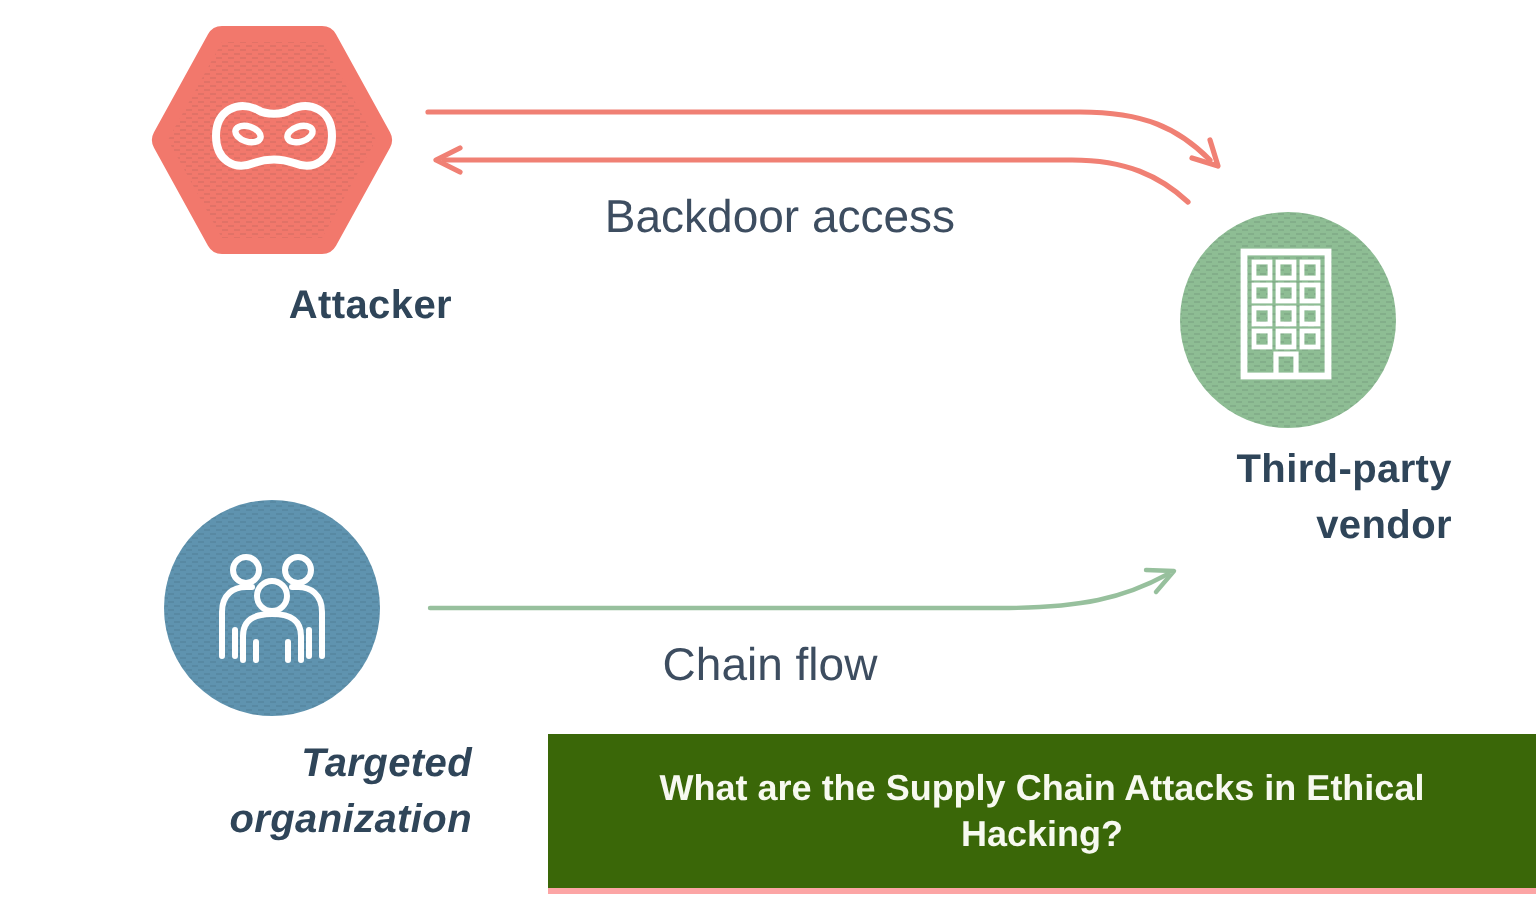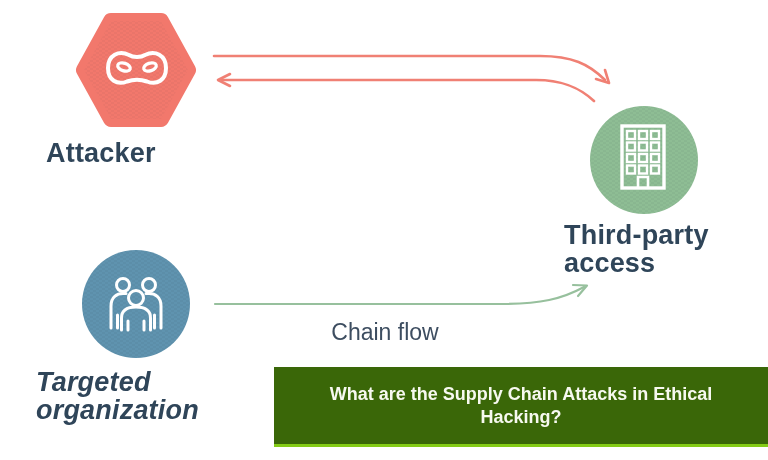--- a/index.html
+++ b/index.html
@@ -138,6 +138,7 @@
 
   <div class="node-label" id="org-label">Targeted organization</div>
 
+  <div class="edge-label" id="backdoor-label">Backdoor access</div>
 
   <div class="edge-label" id="dataflow-label">Chain flow</div>
 

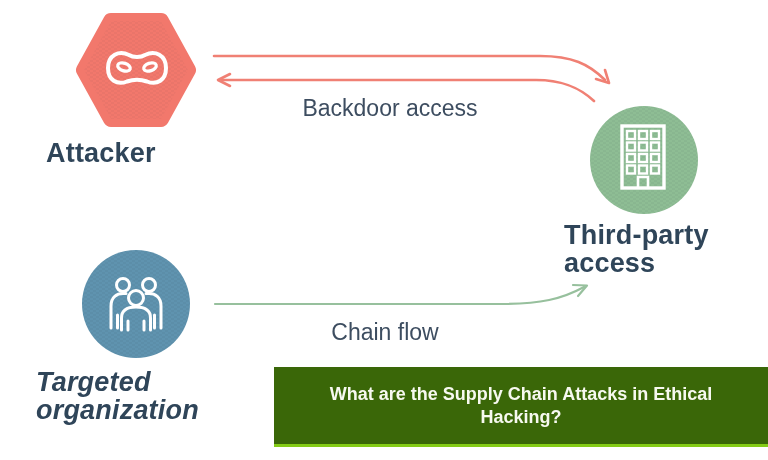--- a/index.html
+++ b/index.html
@@ -19,10 +19,10 @@
   .node-label {
     position: absolute;
     font-weight: 700;
-    font-size: 27px;
+    font-size: 20px;
     line-height: 28px;
     color: #2F4559;
-    text-align: left;
+    text-align: right;
     letter-spacing: 0.2px;
   }
   #attacker-label { left: 46px;  top: 139px; width: 180px; }

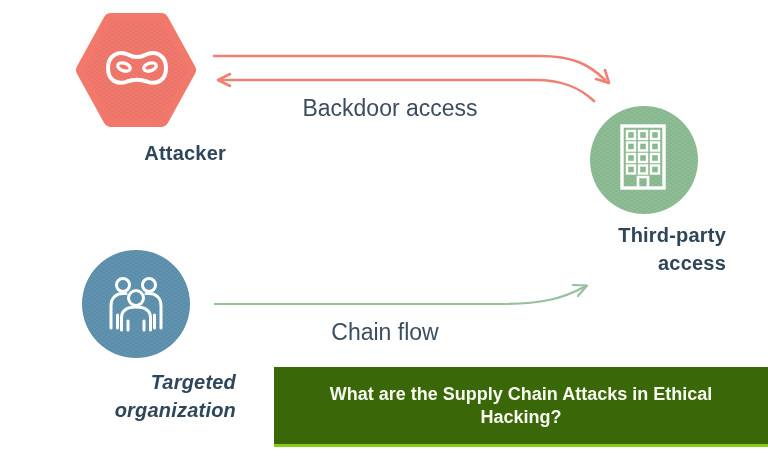--- a/index.html
+++ b/index.html
@@ -134,7 +134,7 @@
 
   <div class="node-label" id="attacker-label">Attacker</div>
 
-  <div class="node-label" id="vendor-label">Third-party access</div>
+  <div class="node-label" id="vendor-label">Third-party vendor</div>
 
   <div class="node-label" id="org-label">Targeted organization</div>
 

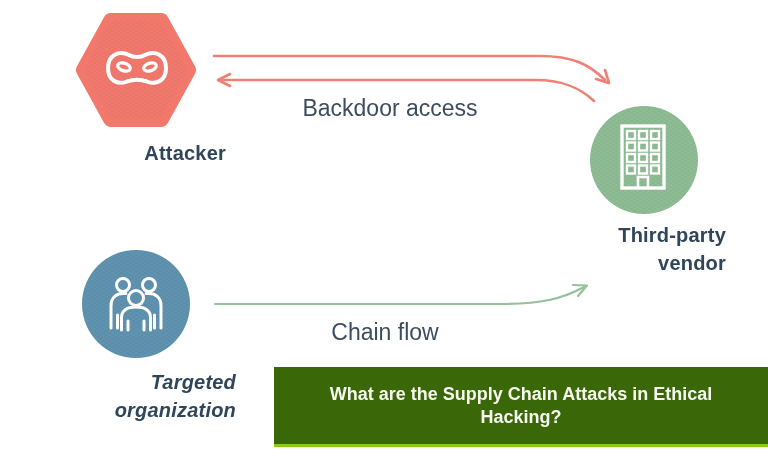--- a/index.html
+++ b/index.html
@@ -42,7 +42,7 @@
     left: 274px; top: 367px;
     width: 494px; height: 80px;
     background: #3A6708;
-    border-bottom: 3px solid #84cc16;
+    border-bottom: 3px solid #fca5a5;
     box-sizing: border-box;
     display: flex;
     align-items: center;

